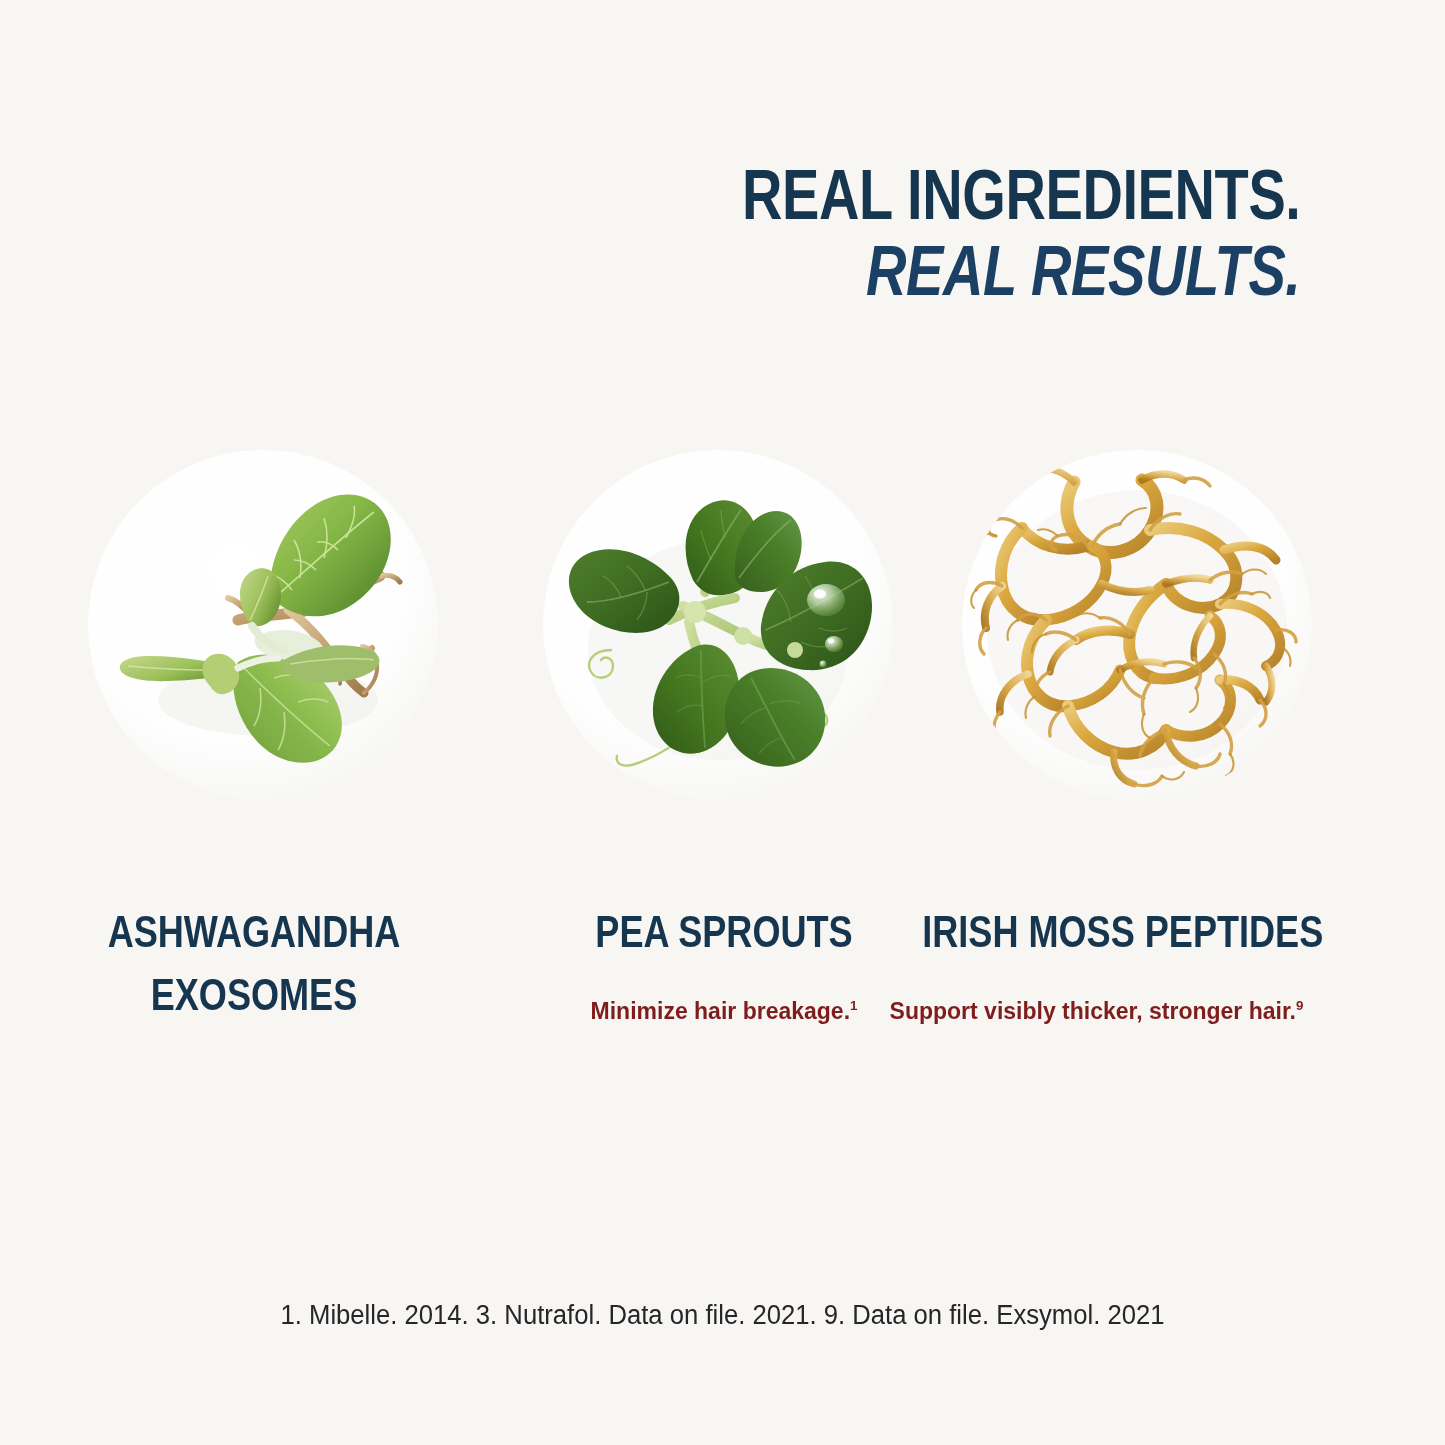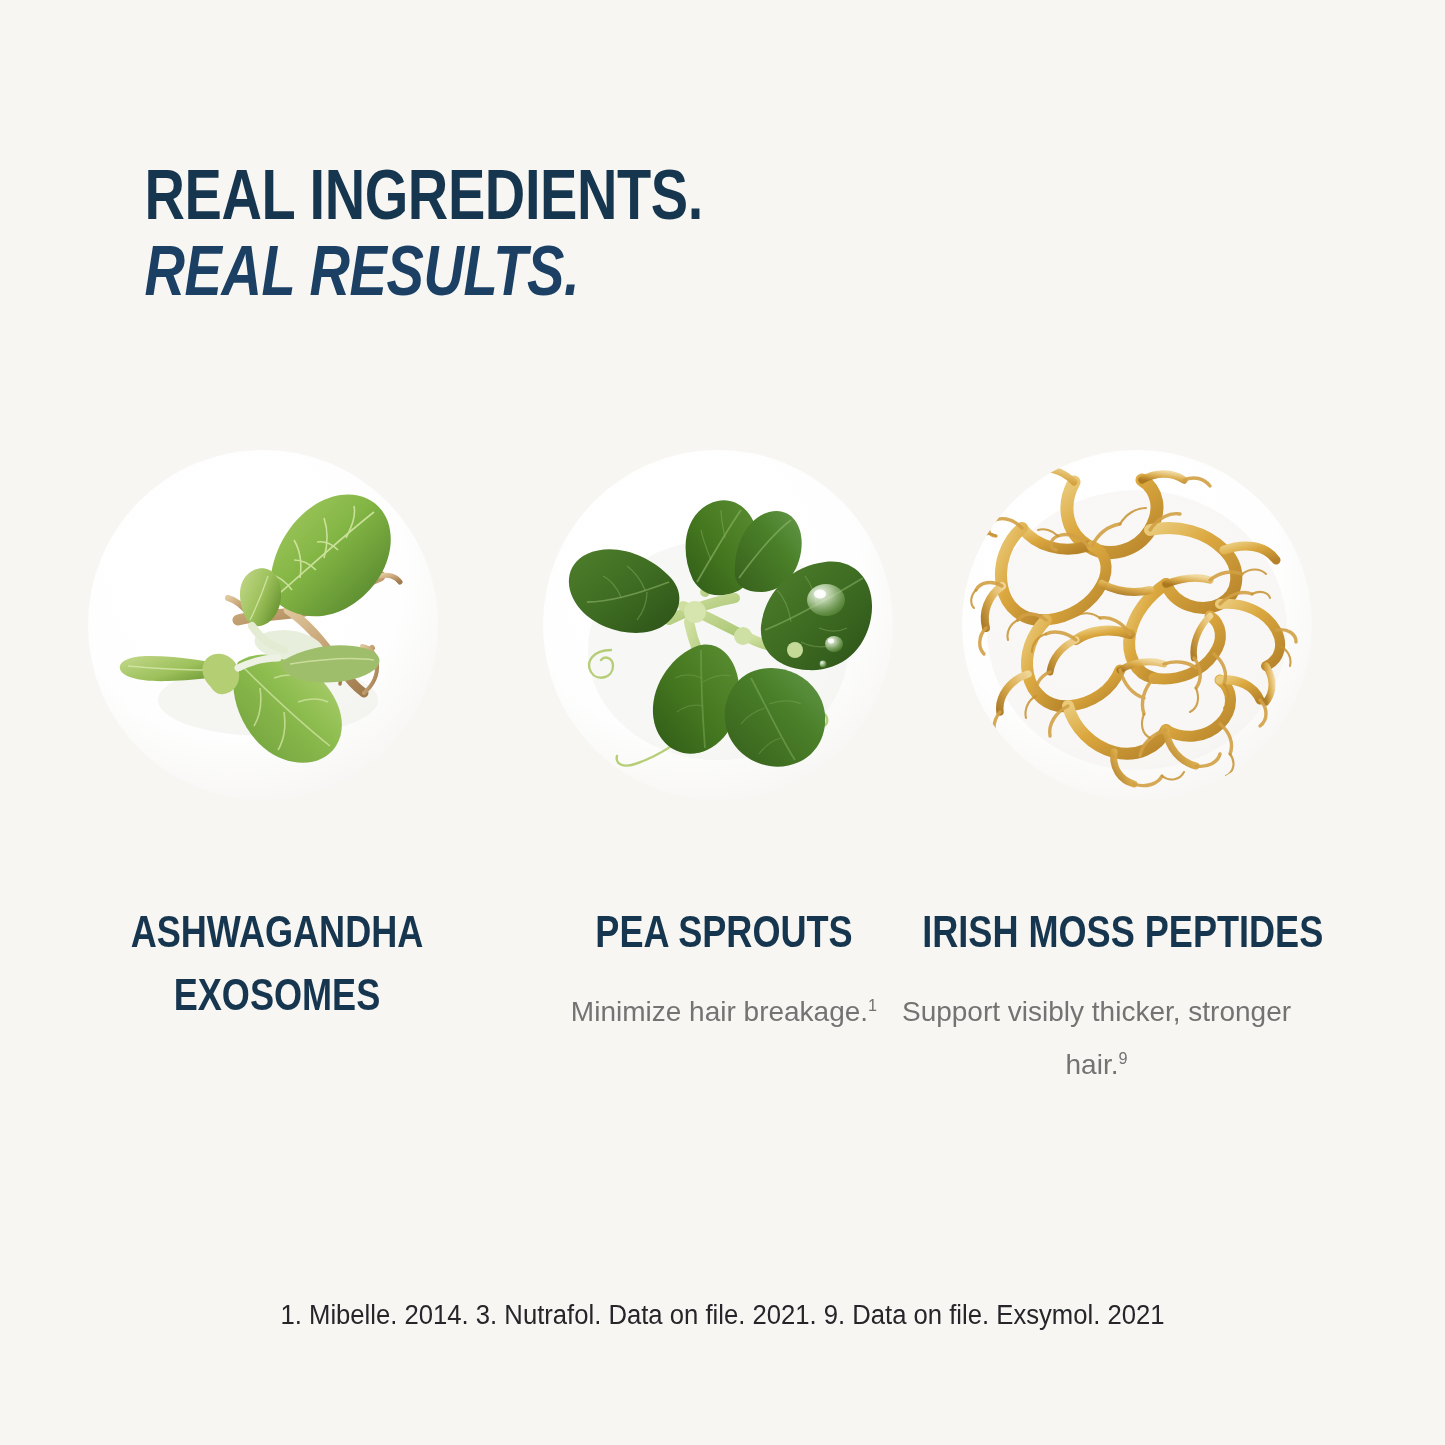--- a/index.html
+++ b/index.html
@@ -28,7 +28,7 @@
     top:160px;
     left:0;
     width:1445px;
-    text-align:left;
+    text-align:right;
     line-height:1;
   }
 

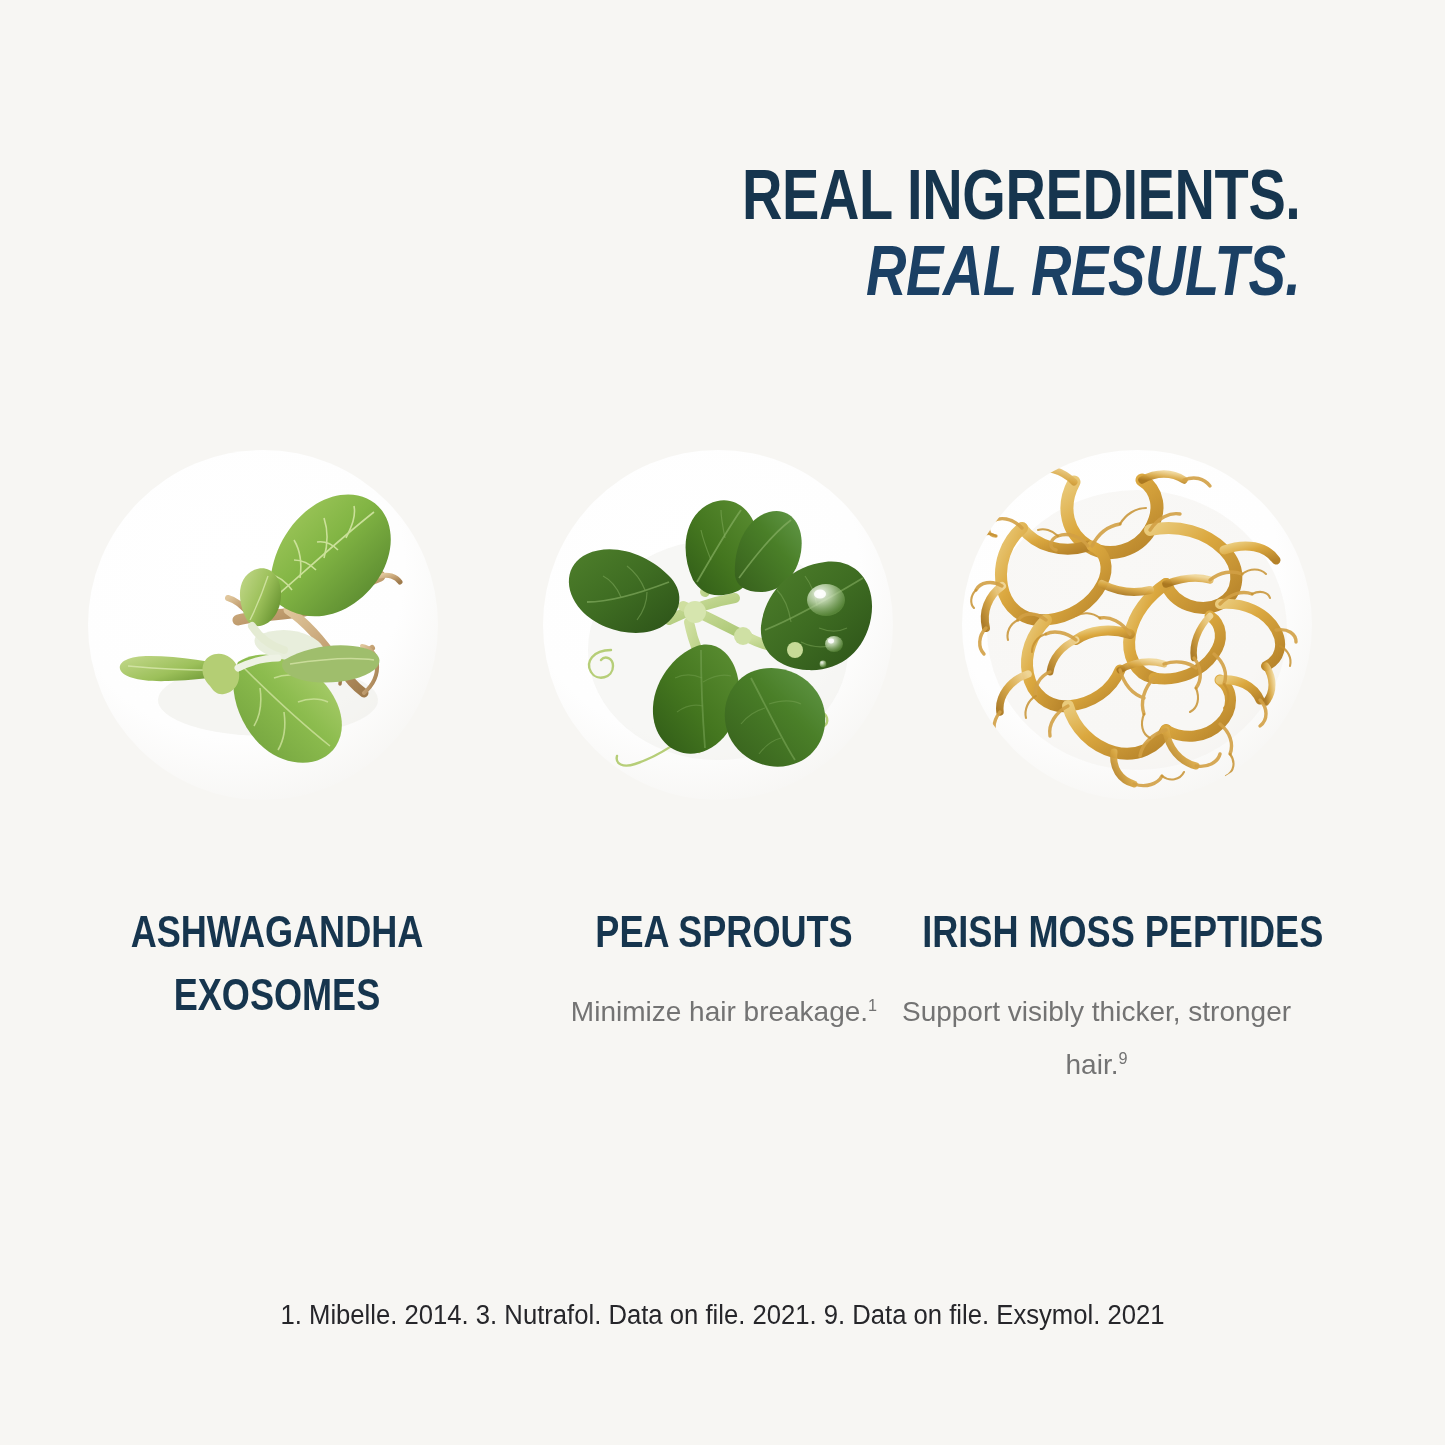--- a/index.html
+++ b/index.html
@@ -97,7 +97,7 @@
     position:absolute;
     top:0;
   }
-  .col.k1 { left:72px;  width:410px; }
+  .col.k1 { left:49px;  width:410px; }
   .col.k2 { left:524px; width:400px; }
   .col.k3 { left:884px; width:425px; }
 

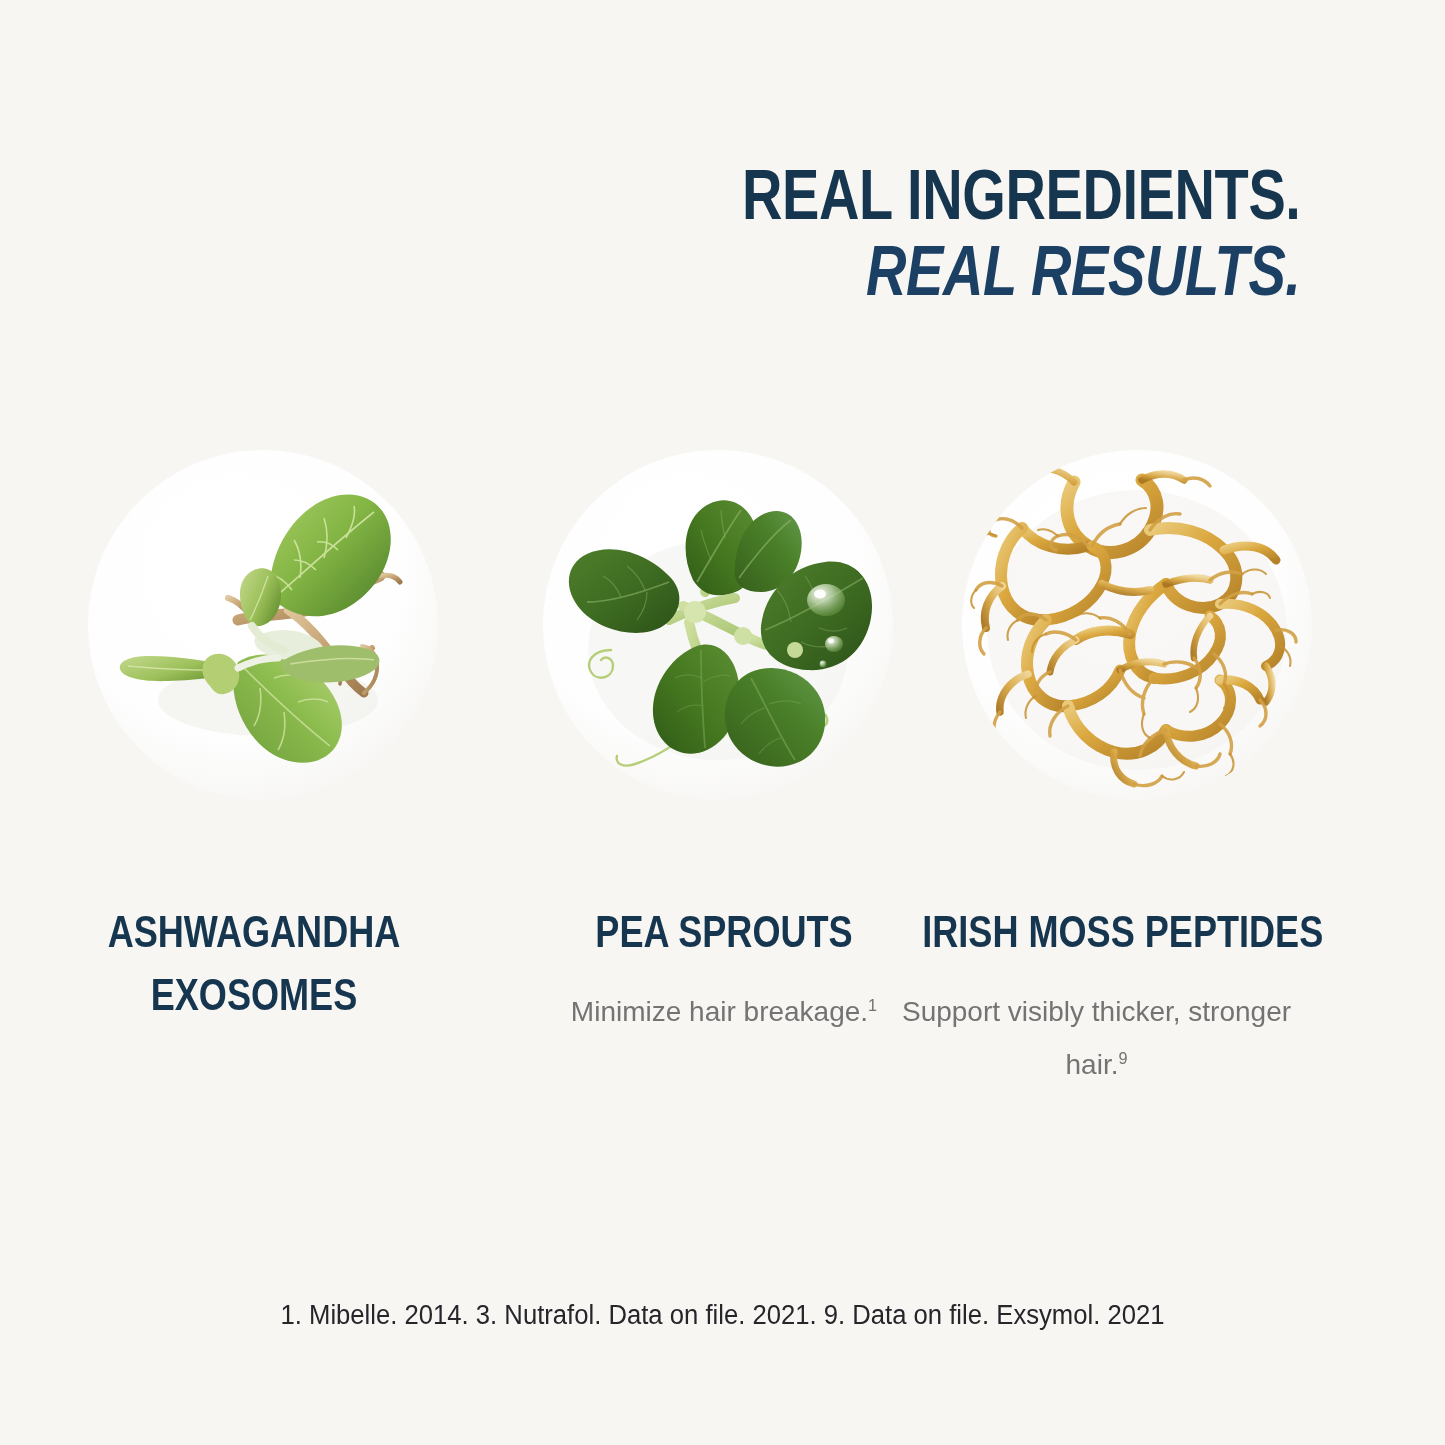--- a/index.html
+++ b/index.html
@@ -118,10 +118,10 @@
 
   .col-desc {
     margin-top:22px;
-    color:#737373;
+    color:#7f1d1d;
     font-family:"Liberation Sans", sans-serif;
-    font-weight:normal;
-    font-size:28px;
+    font-weight:bold;
+    font-size:23px;
     line-height:53px;
     text-align:center;
   }

